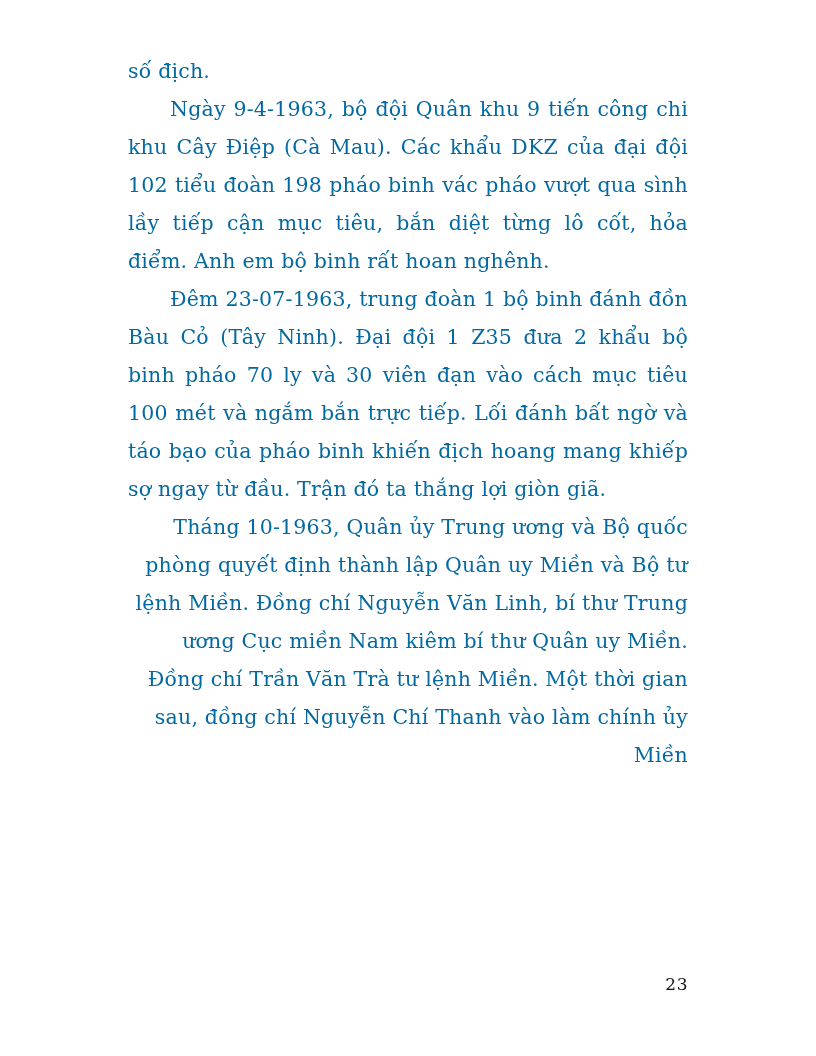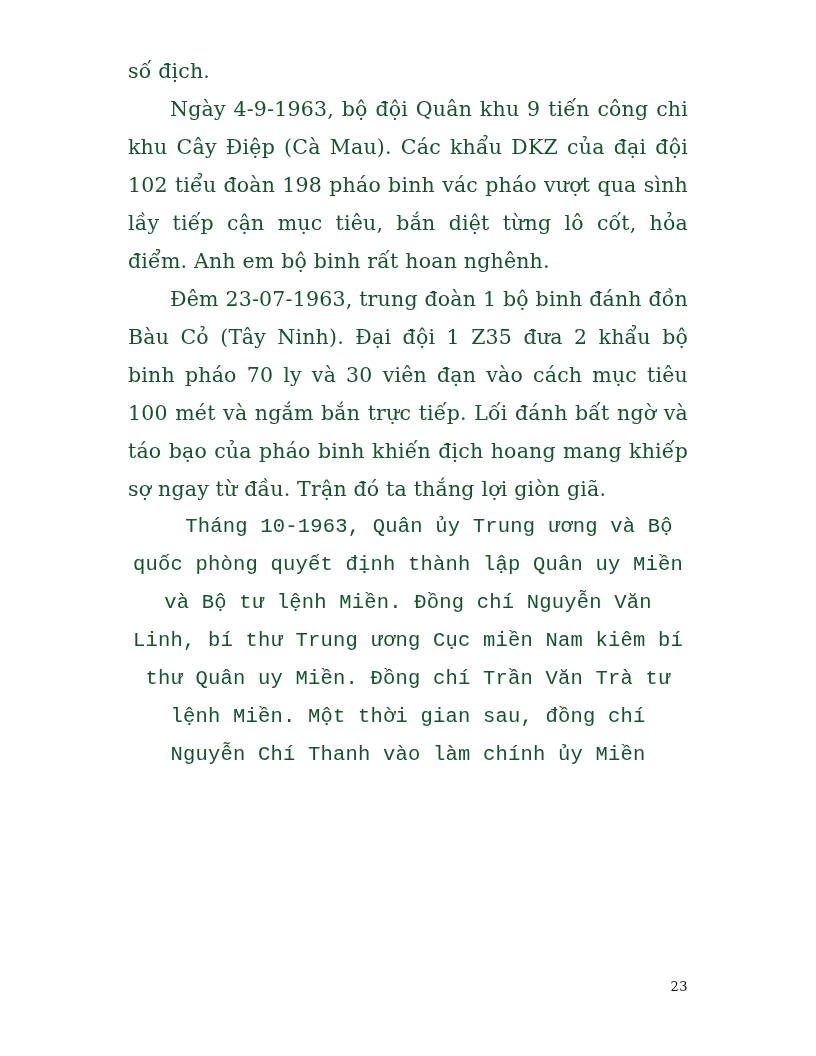--- a/index.html
+++ b/index.html
@@ -29,7 +29,7 @@
     text-align: justify;
     text-justify: inter-word;
     letter-spacing: 0.2px;
-    color: #14532d;
+    color: #0369a1;
   }
   p.para.indent {
     text-indent: 42px;

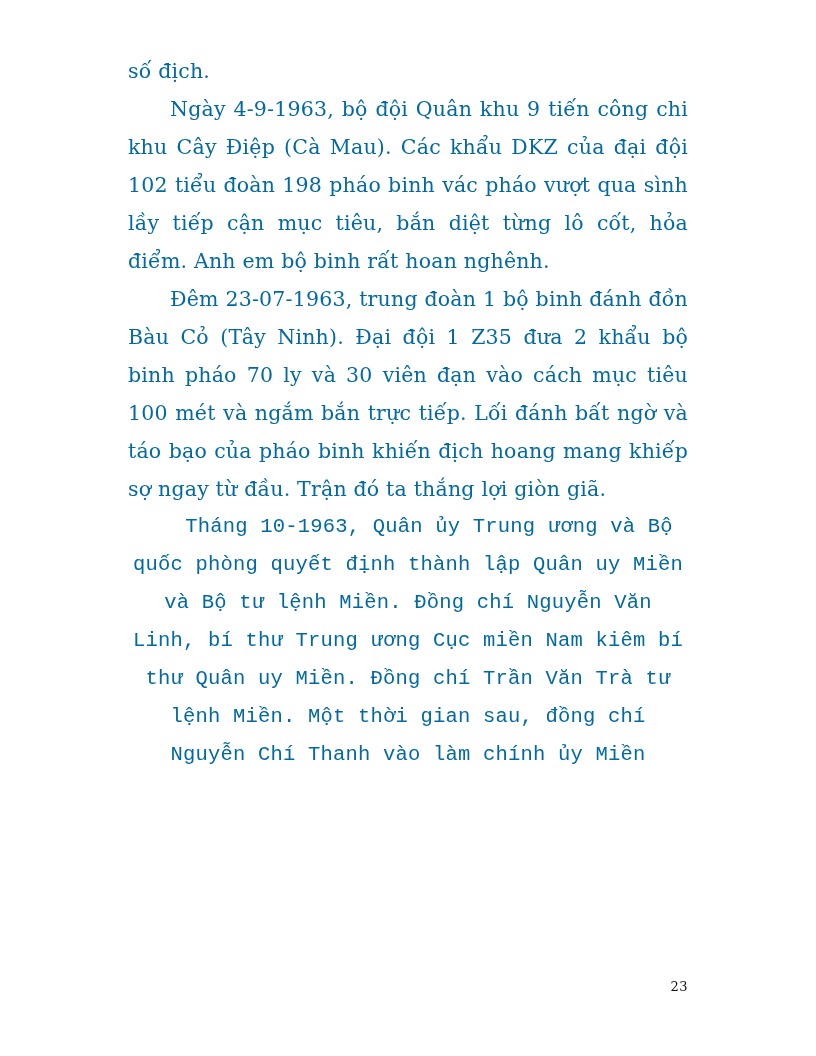--- a/index.html
+++ b/index.html
@@ -55,7 +55,7 @@
 
   <div class="text-column">
     <p class="para">số địch.</p>
-    <p class="para indent">Ngày 4-9-1963, bộ đội Quân khu 9 tiến công chi khu Cây Điệp (Cà Mau). Các khẩu DKZ của đại đội 102 tiểu đoàn 198 pháo binh vác pháo vượt qua sình lầy tiếp cận mục tiêu, bắn diệt từng lô cốt, hỏa điểm. Anh em bộ binh rất hoan nghênh.</p>
+    <p class="para indent">Ngày 9-4-1963, bộ đội Quân khu 9 tiến công chi khu Cây Điệp (Cà Mau). Các khẩu DKZ của đại đội 102 tiểu đoàn 198 pháo binh vác pháo vượt qua sình lầy tiếp cận mục tiêu, bắn diệt từng lô cốt, hỏa điểm. Anh em bộ binh rất hoan nghênh.</p>
     <p class="para indent">Đêm 23-07-1963, trung đoàn 1 bộ binh đánh đồn Bàu Cỏ (Tây Ninh). Đại đội 1 Z35 đưa 2 khẩu bộ binh pháo 70 ly và 30 viên đạn vào cách mục tiêu 100 mét và ngắm bắn trực tiếp. Lối đánh bất ngờ và táo bạo của pháo binh khiến địch hoang mang khiếp sợ ngay từ đầu. Trận đó ta thắng lợi giòn giã.</p>
     <p class="para indent last-left">Tháng 10-1963, Quân ủy Trung ương và Bộ quốc phòng quyết định thành lập Quân uy Miền và Bộ tư lệnh Miền. Đồng chí Nguyễn Văn Linh, bí thư Trung ương Cục miền Nam kiêm bí thư Quân uy Miền. Đồng chí Trần Văn Trà tư lệnh Miền. Một thời gian sau, đồng chí Nguyễn Chí Thanh vào làm chính ủy Miền</p>
   </div>

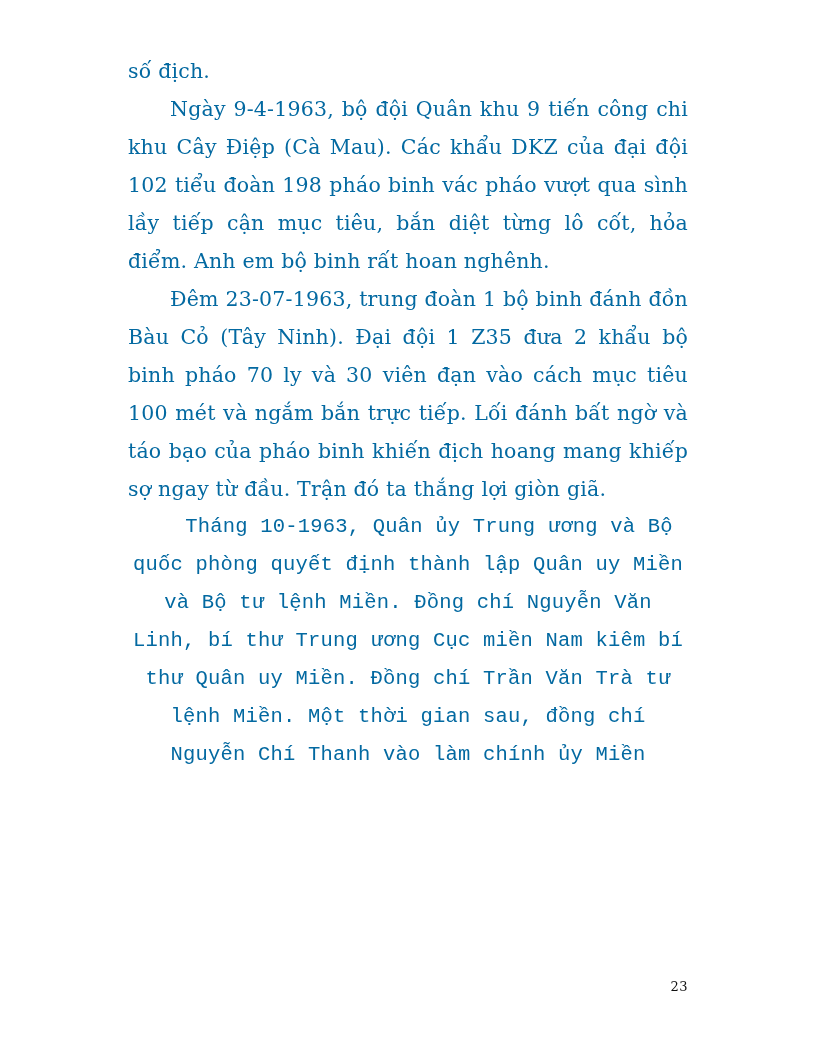--- a/index.html
+++ b/index.html
@@ -35,8 +35,7 @@
     text-indent: 42px;
   }
   p.para.last-left {
-    text-align: center;
-    font-family: Liberation Mono, monospace;
+    text-align: right;
   }
   .page-number {
     position: absolute;

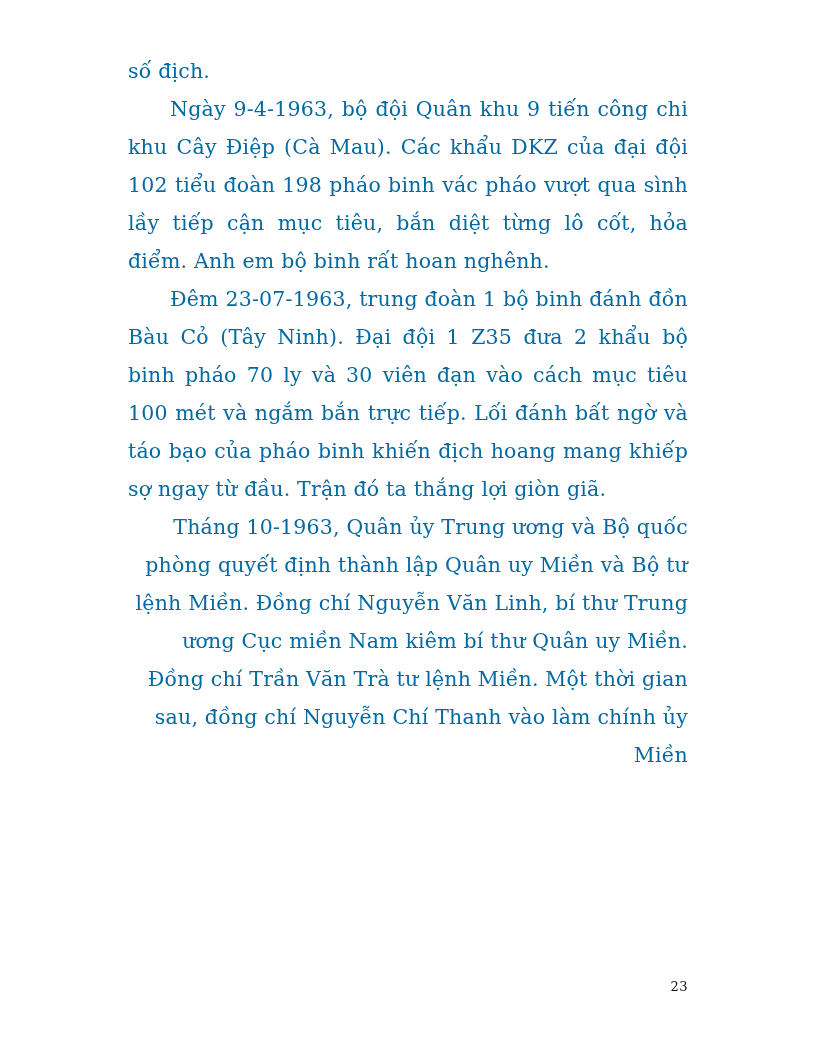--- a/index.html
+++ b/index.html
@@ -41,7 +41,7 @@
     position: absolute;
     right: 128px;
     bottom: 62px;
-    font-size: 13px;
+    font-size: 17px;
     font-family: "DejaVu Serif", serif;
     color: #101010;
     letter-spacing: 0.5px;

